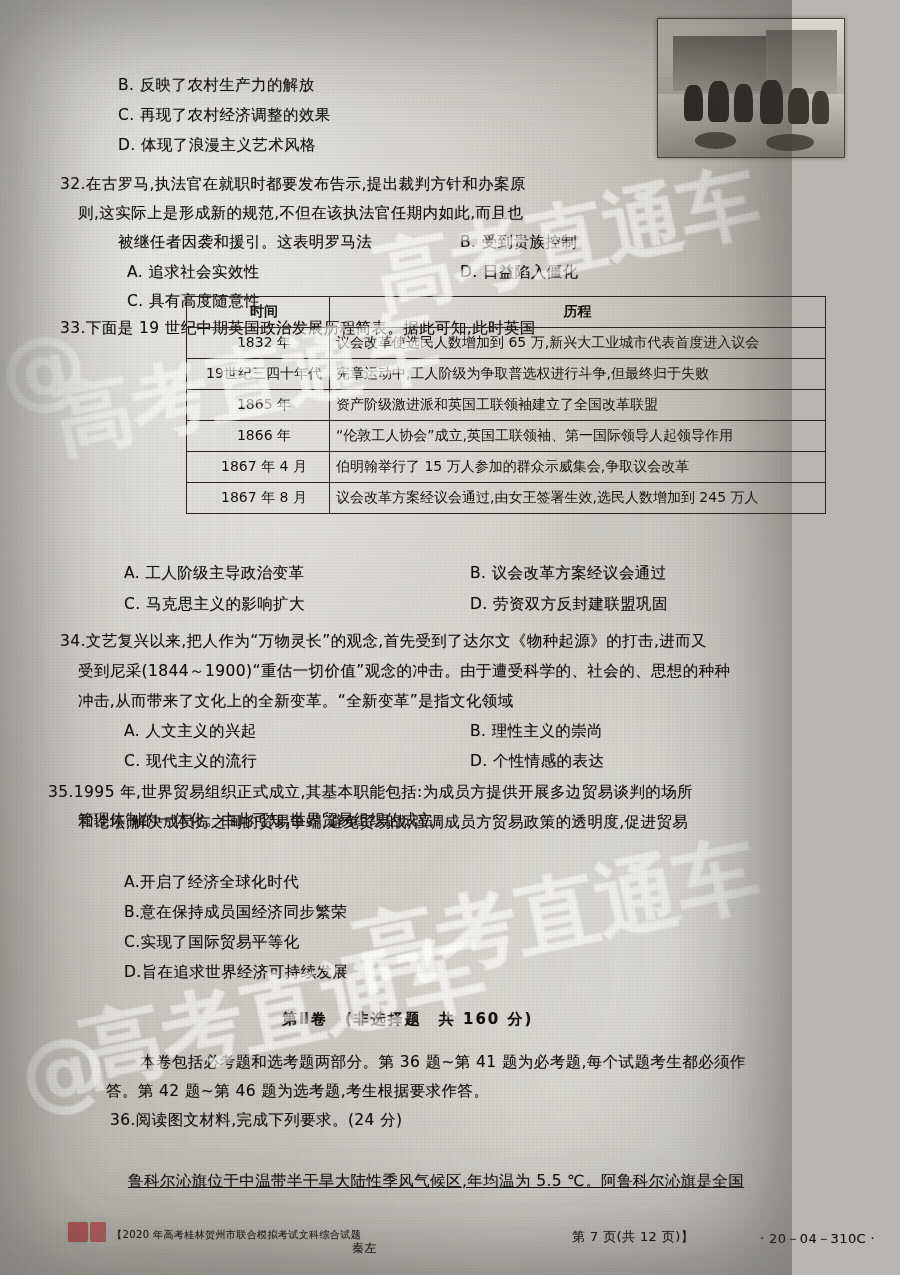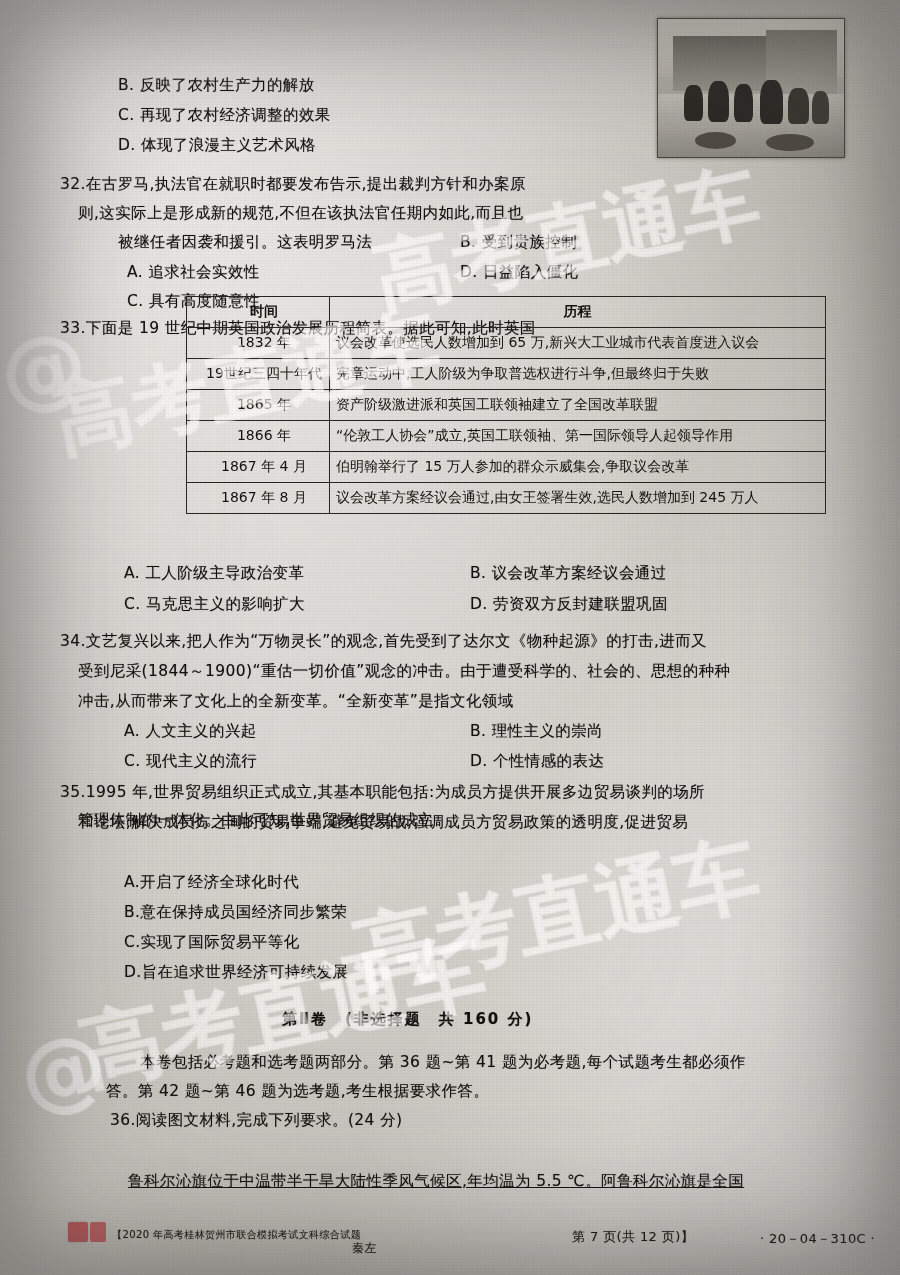--- a/index.html
+++ b/index.html
@@ -9,7 +9,7 @@
     font-family:"DejaVu Sans","Liberation Sans",sans-serif;
   }
   #page{
-    position:relative;width:900px;height:1275px;
+    position:relative;width:792px;height:1275px;
     background:
       radial-gradient(ellipse at 20% 12%, rgba(255,255,255,0.55) 0%, rgba(255,255,255,0) 55%),
       radial-gradient(ellipse at 85% 75%, rgba(255,255,255,0.35) 0%, rgba(255,255,255,0) 60%),

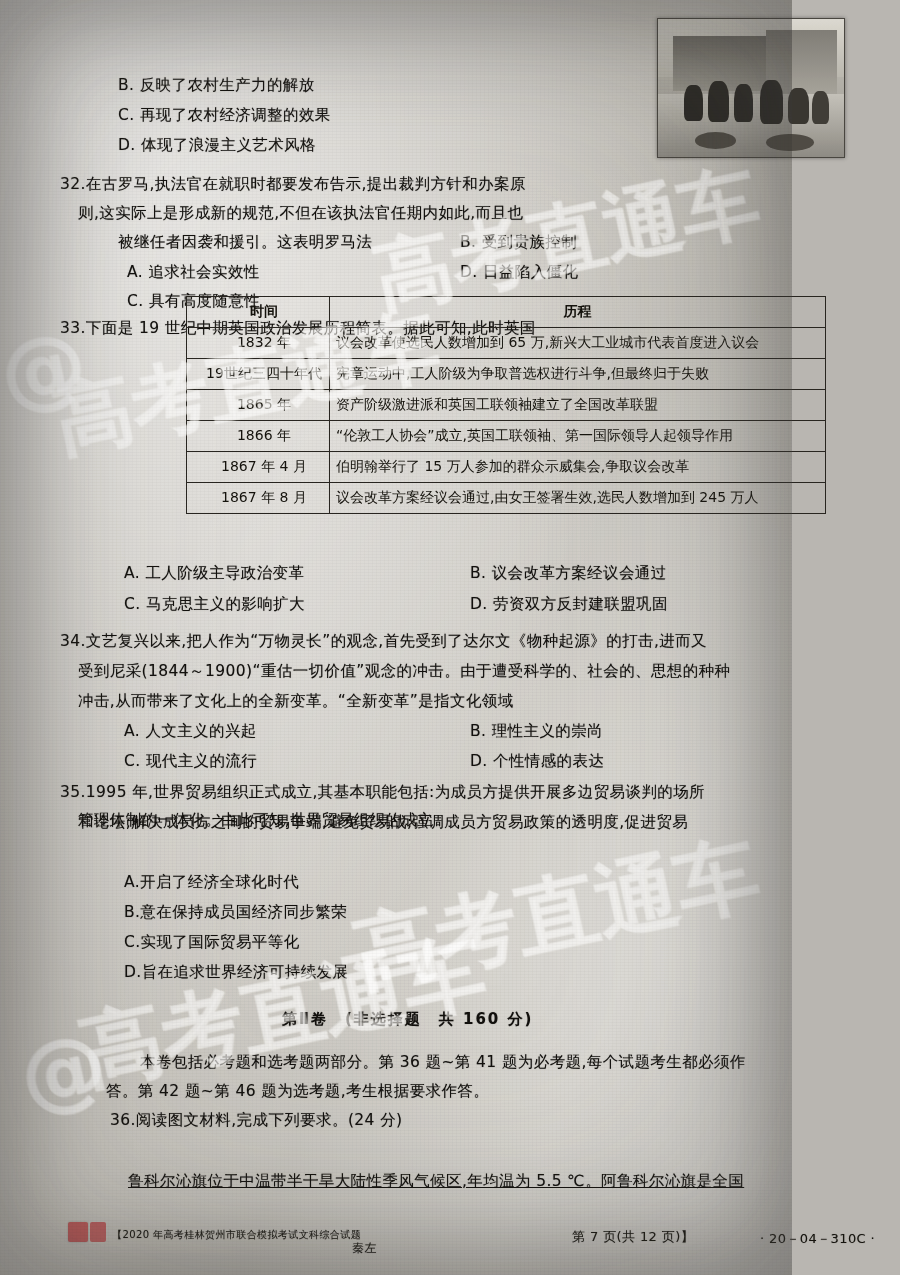--- a/index.html
+++ b/index.html
@@ -176,7 +176,7 @@
   <div class="txt q" style="left:124px;top:751px;">C. 现代主义的流行</div>
   <div class="txt q" style="left:470px;top:751px;">D. 个性情感的表达</div>
 
-  <div class="txt q" style="left:60px;top:782px;">35.1995 年,世界贸易组织正式成立,其基本职能包括:为成员方提供开展多边贸易谈判的场所</div>
+  <div class="txt q" style="left:48px;top:782px;">35.1995 年,世界贸易组织正式成立,其基本职能包括:为成员方提供开展多边贸易谈判的场所</div>
   <div class="txt q" style="left:78px;top:812px;">和论坛;解决成员方之间的贸易争端,避免贸易战;强调成员方贸易政策的透明度,促进贸易</div>
   <div class="txt q" style="left:78px;top:810px;text-align:center;">管理体制的一体化。由此可知,世界贸易组织的成立</div>
   <div class="txt q" style="left:124px;top:872px;">A.开启了经济全球化时代</div>

